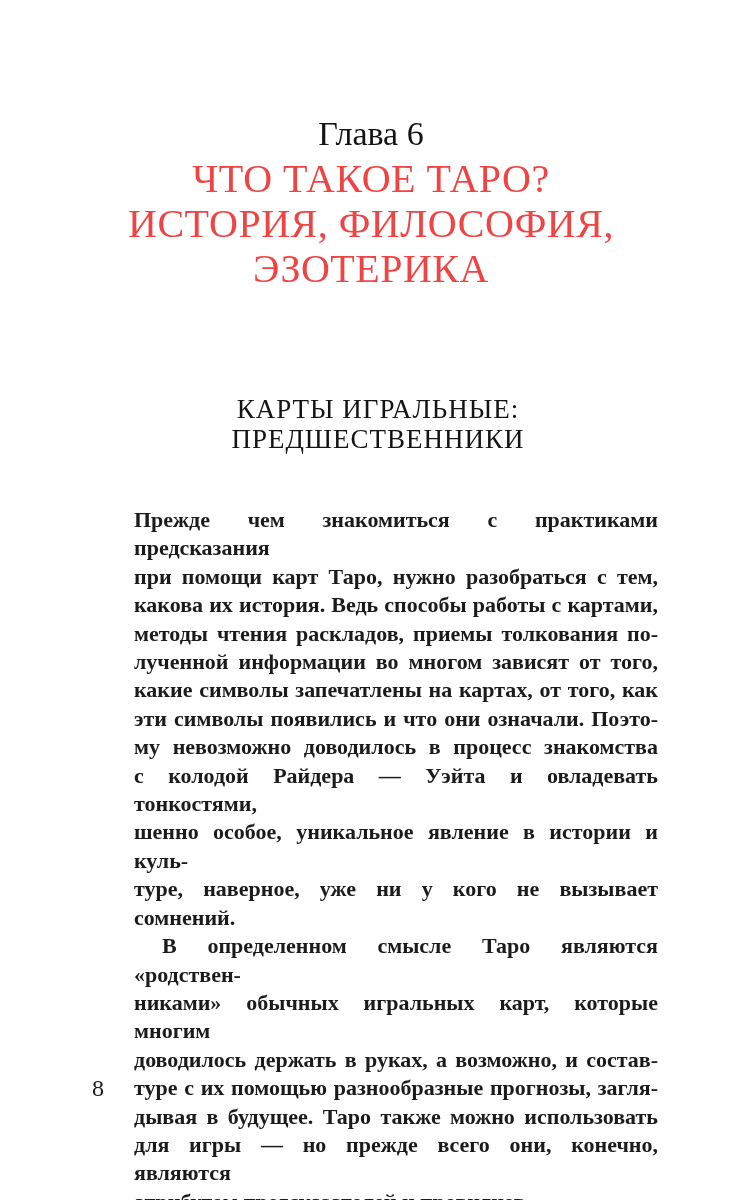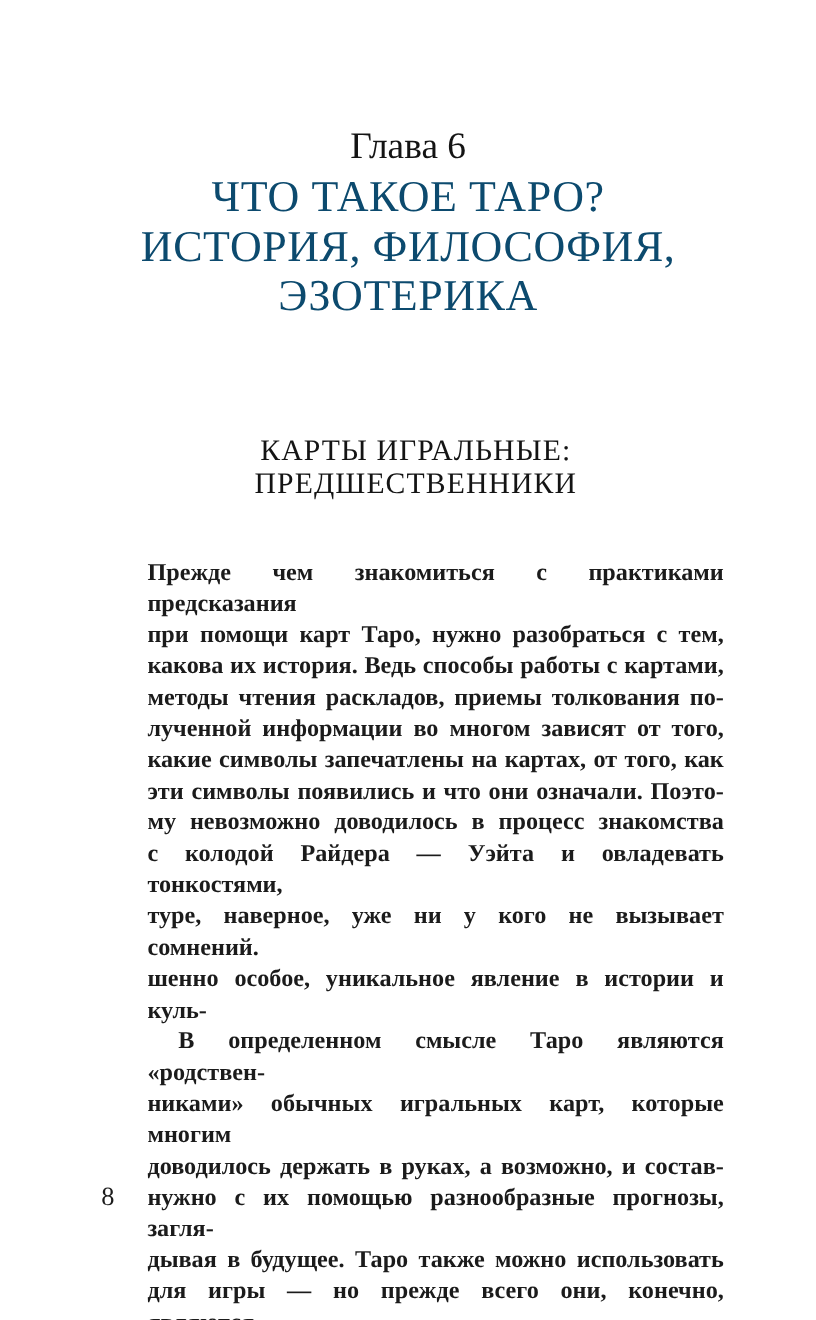--- a/index.html
+++ b/index.html
@@ -35,7 +35,7 @@
     font-size: 40px;
     line-height: 45px;
     letter-spacing: 0.5px;
-    color: #0c4a6e;
+    color: #ef4444;
   }
   .chapter-title .t-line {
     white-space: nowrap;

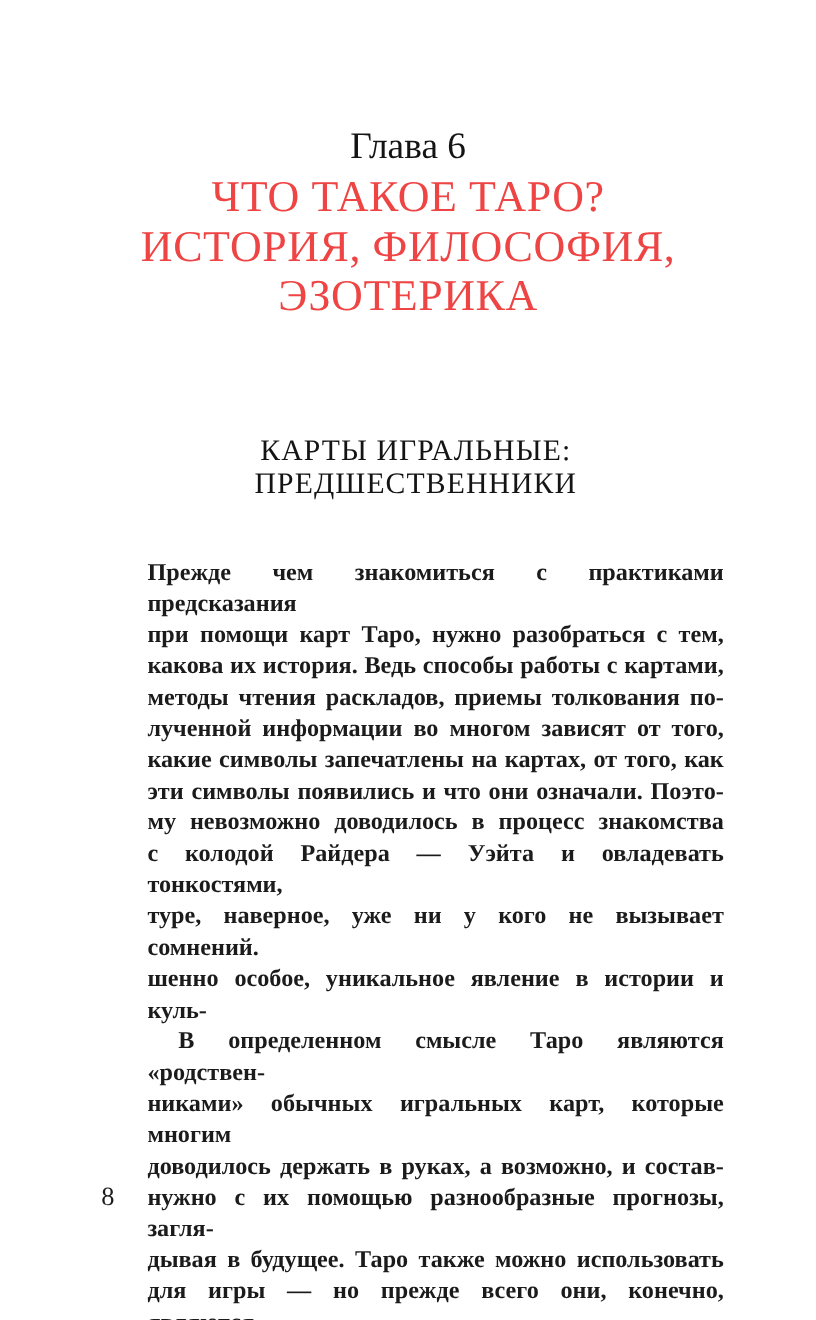--- a/index.html
+++ b/index.html
@@ -120,8 +120,8 @@
       <div class="bl jl">эти символы появились и что они означали. Поэто-</div>
       <div class="bl jl">му невозможно доводилось в процесс знакомства</div>
       <div class="bl jl">с колодой Райдера — Уэйта и овладевать тонкостями,</div>
+      <div class="bl jl">шенно особое, уникальное явление в истории и куль-</div>
       <div class="bl jl">туре, наверное, уже ни у кого не вызывает сомнений.</div>
-      <div class="bl jl">шенно особое, уникальное явление в истории и куль-</div>
     </div>
 
     <div class="paragraph">

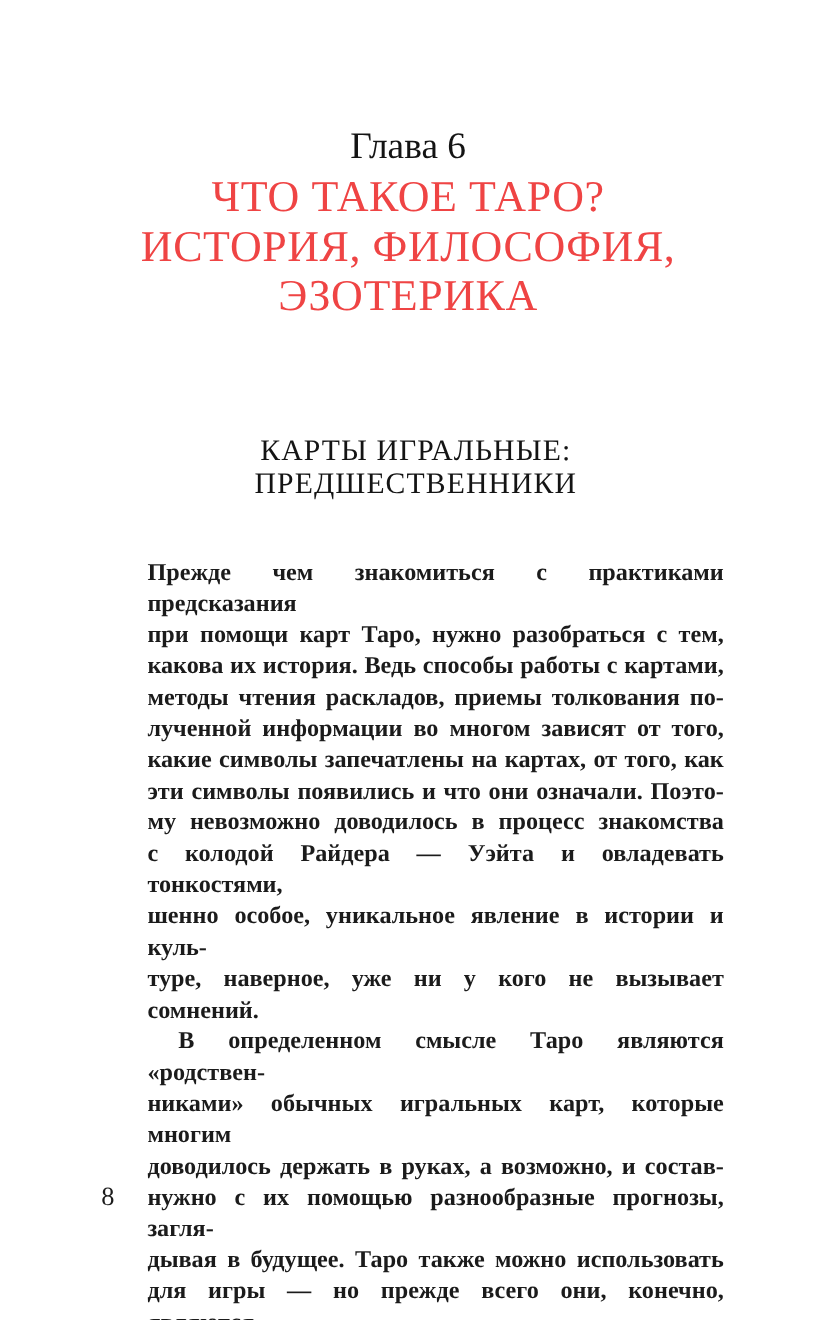--- a/index.html
+++ b/index.html
@@ -128,7 +128,7 @@
       <div class="bl jl ind">В определенном смысле Таро являются «родствен-</div>
       <div class="bl jl">никами» обычных игральных карт, которые многим</div>
       <div class="bl jl">доводилось держать в руках, а возможно, и состав-</div>
-      <div class="bl jl">нужно с их помощью разнообразные прогнозы, загля-</div>
+      <div class="bl jl">туре с их помощью разнообразные прогнозы, загля-</div>
       <div class="bl jl">дывая в будущее. Таро также можно использовать</div>
       <div class="bl jl">для игры — но прежде всего они, конечно, являются</div>
       <div class="bl fl">атрибутом предсказателей и провидцев.</div>

